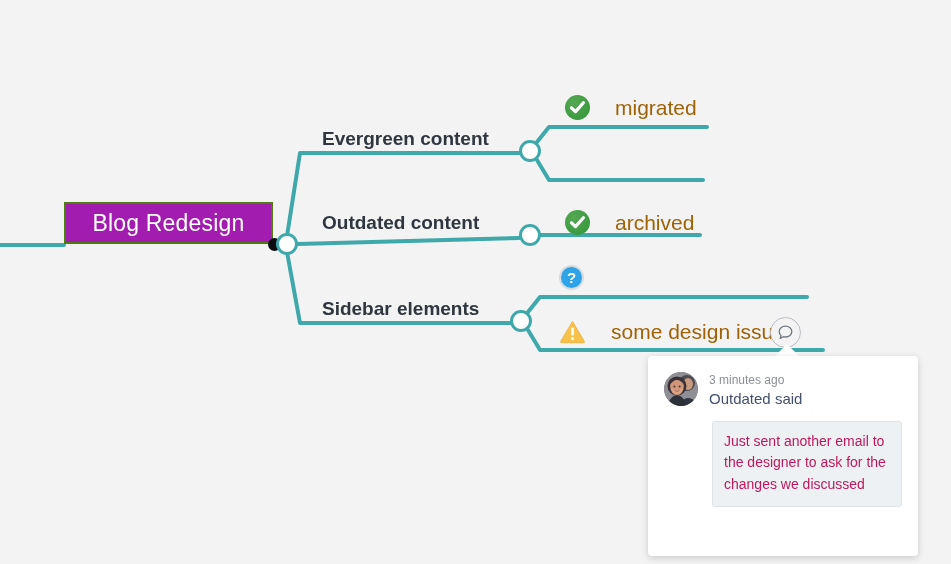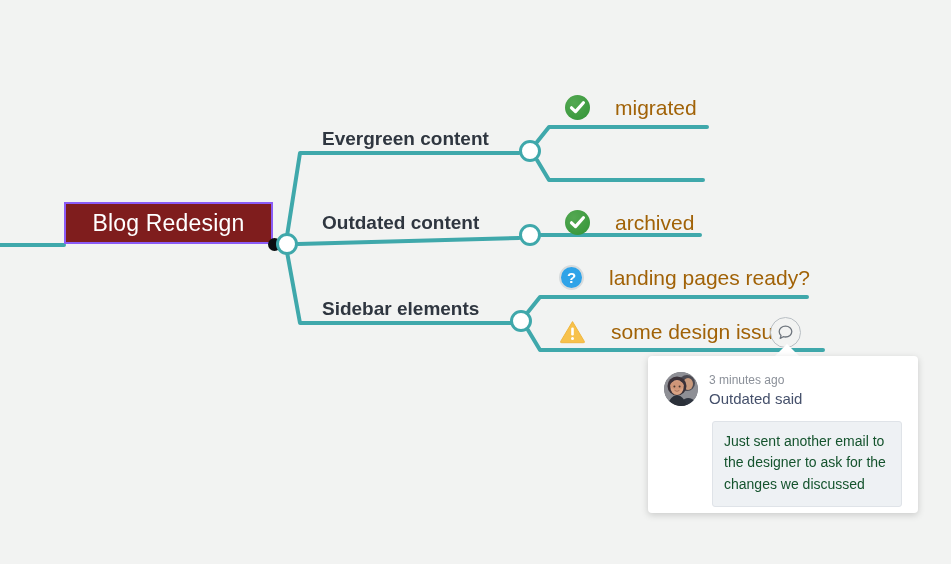--- a/index.html
+++ b/index.html
@@ -35,8 +35,8 @@
     top: 202px;
     width: 209px;
     height: 42px;
-    background: #7f1d1d;
-    border: 2px solid #8b5cf6;
+    background: #a21caf;
+    border: 2px solid #4d7c0f;
     box-sizing: border-box;
     display: flex;
     align-items: center;

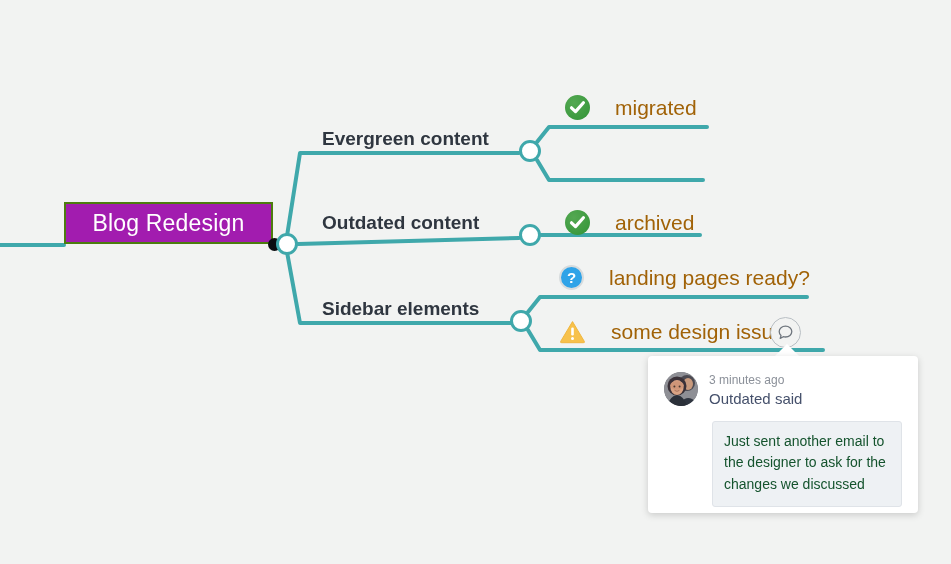--- a/index.html
+++ b/index.html
@@ -290,7 +290,6 @@
 
   <div class="leaf-node" id="leaf-landing">
     <span class="icon-question">?</span>
-    <span class="leaf-text">landing pages ready?</span>
   </div>
 
   <div class="leaf-node" id="leaf-design">

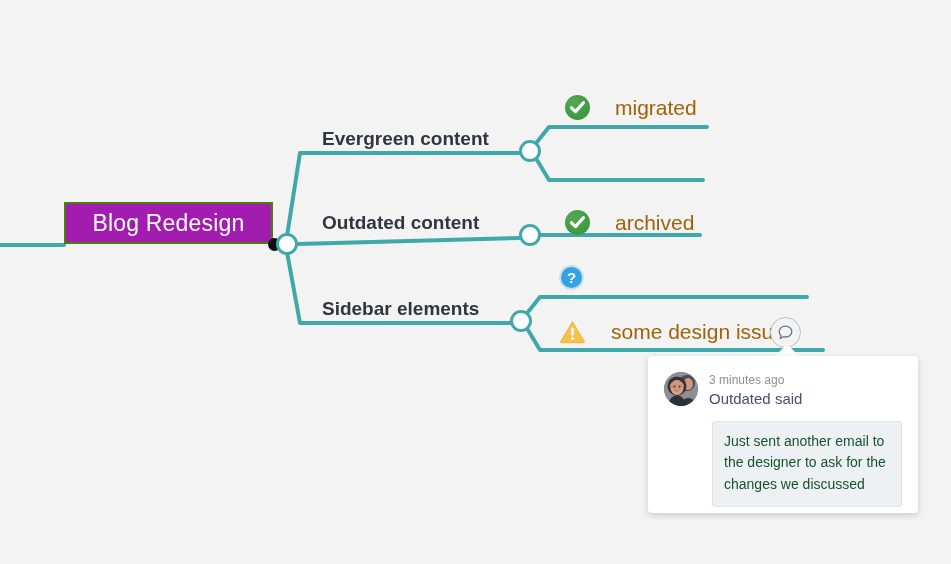--- a/index.html
+++ b/index.html
@@ -167,7 +167,7 @@
     left: 648px;
     top: 356px;
     width: 270px;
-    height: 157px;
+    height: 200px;
     background: #ffffff;
     border-radius: 4px;
     box-shadow: 0 2px 7px rgba(0,0,0,0.17);

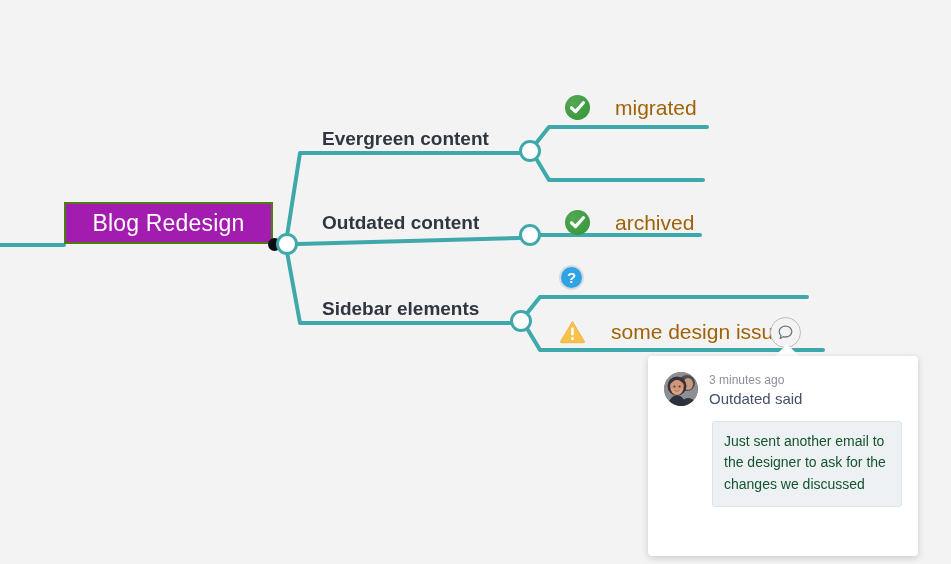--- a/index.html
+++ b/index.html
@@ -213,7 +213,7 @@
     padding: 9px 11px 10px 11px;
     font-size: 14px;
     line-height: 1.55;
-    color: #14532d;
+    color: #be185d;
     font-family: "Liberation Sans", sans-serif;
     box-sizing: border-box;
   }

